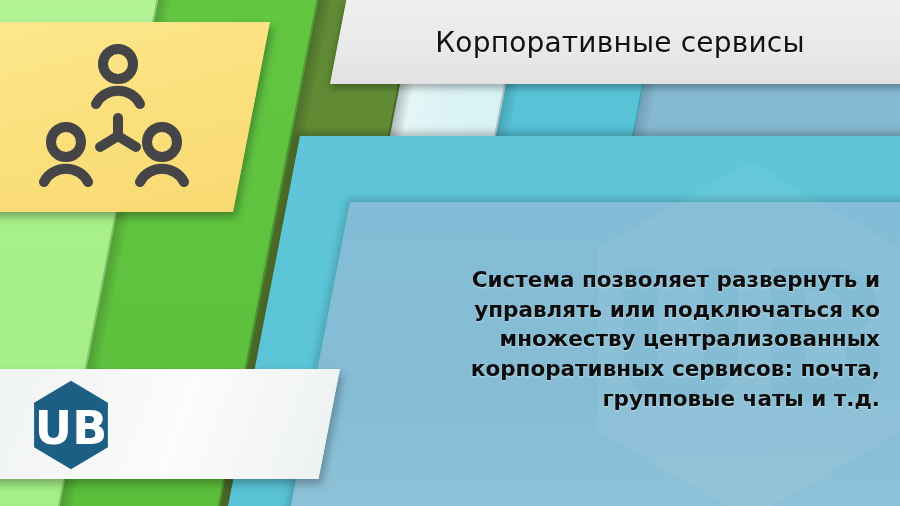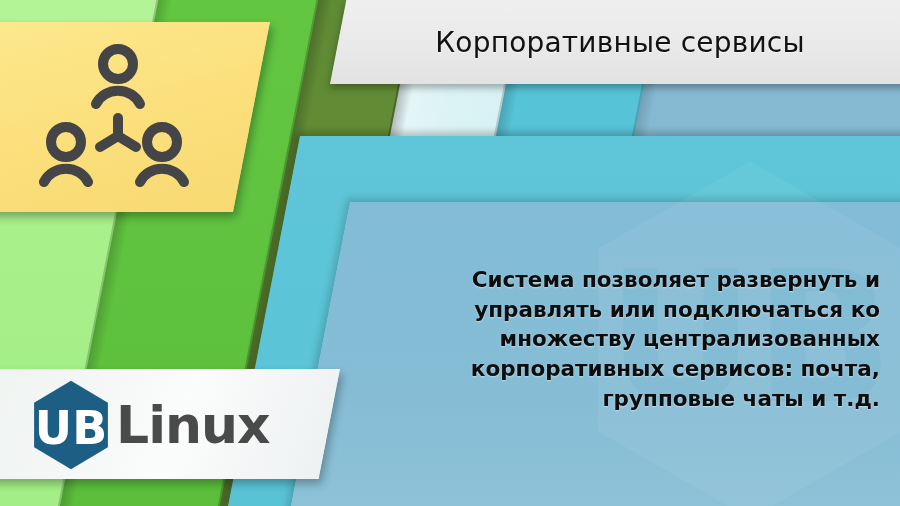--- a/index.html
+++ b/index.html
@@ -152,7 +152,6 @@
         <text x="50" y="79" text-anchor="middle" font-family="DejaVu Sans, sans-serif" font-size="56" font-weight="bold" fill="#ffffff">UB</text>
       </svg>
     </span>
-    <span class="logo-word">Linux</span>
   </div>
 
 </div>

